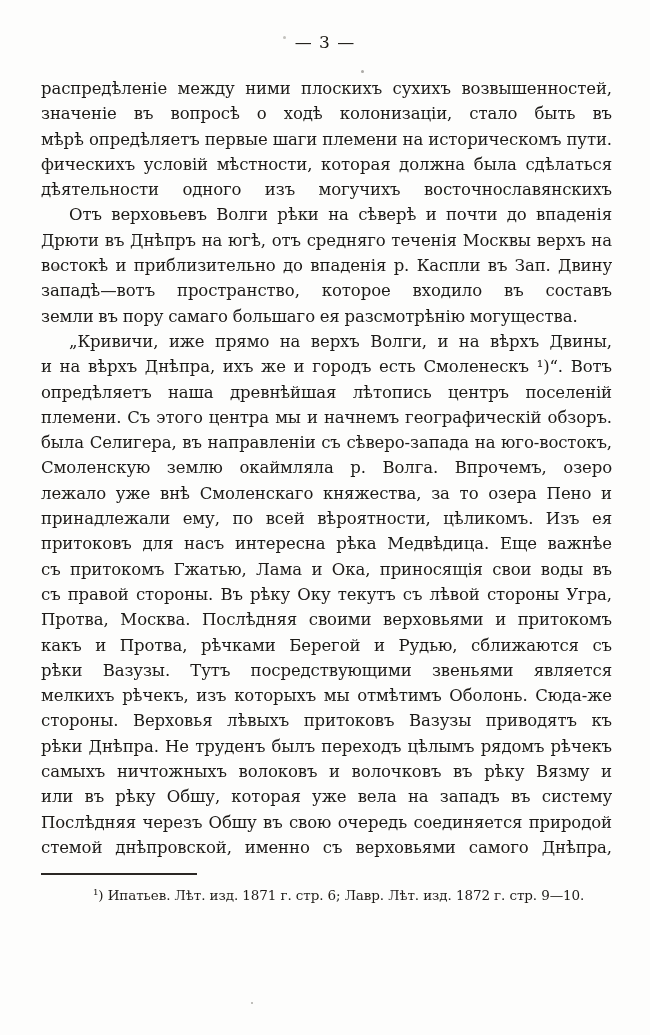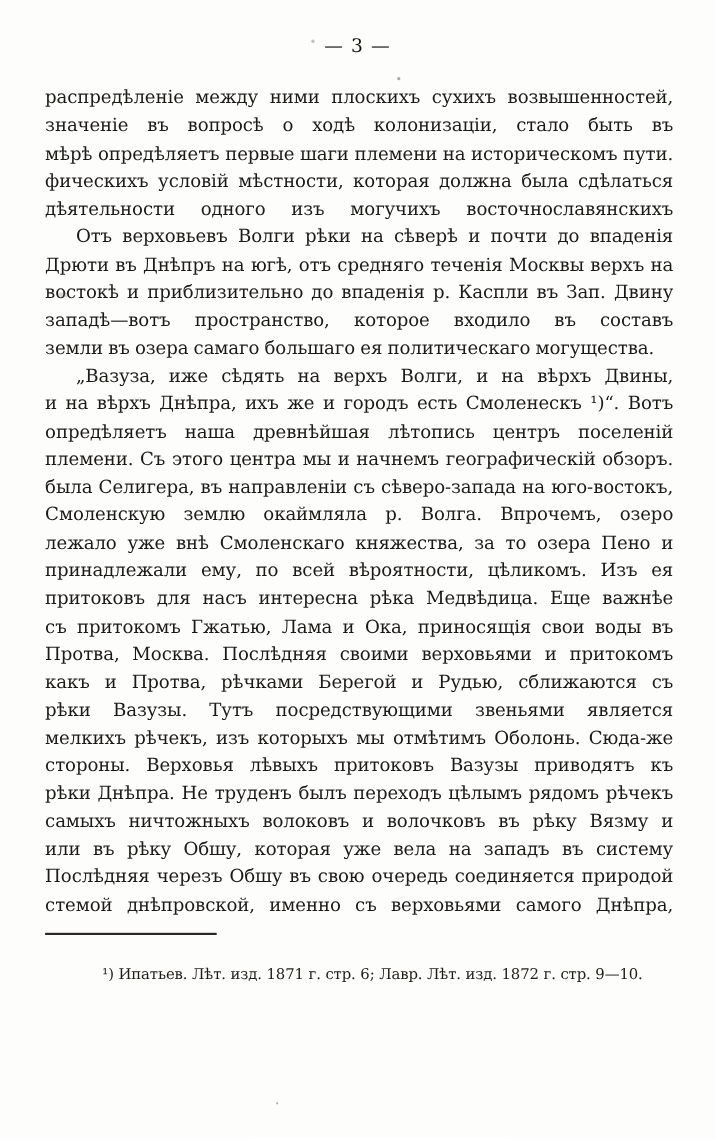--- a/index.html
+++ b/index.html
@@ -72,7 +72,7 @@
       <div class="line">Дрюти въ Днѣпръ на югѣ, отъ средняго теченія Москвы верхъ на</div>
       <div class="line">востокѣ и приблизительно до впаденія р. Каспли въ Зап. Двину на</div>
       <div class="line">западѣ—вотъ пространство, которое входило въ составъ Смоленской</div>
-      <div class="line end">земли въ озера самаго большаго ея политическаго могущества.</div>
+      <div class="line end">земли въ пору самаго большаго ея разсмотрѣнію могущества.</div>
     </div>
 
     <div>

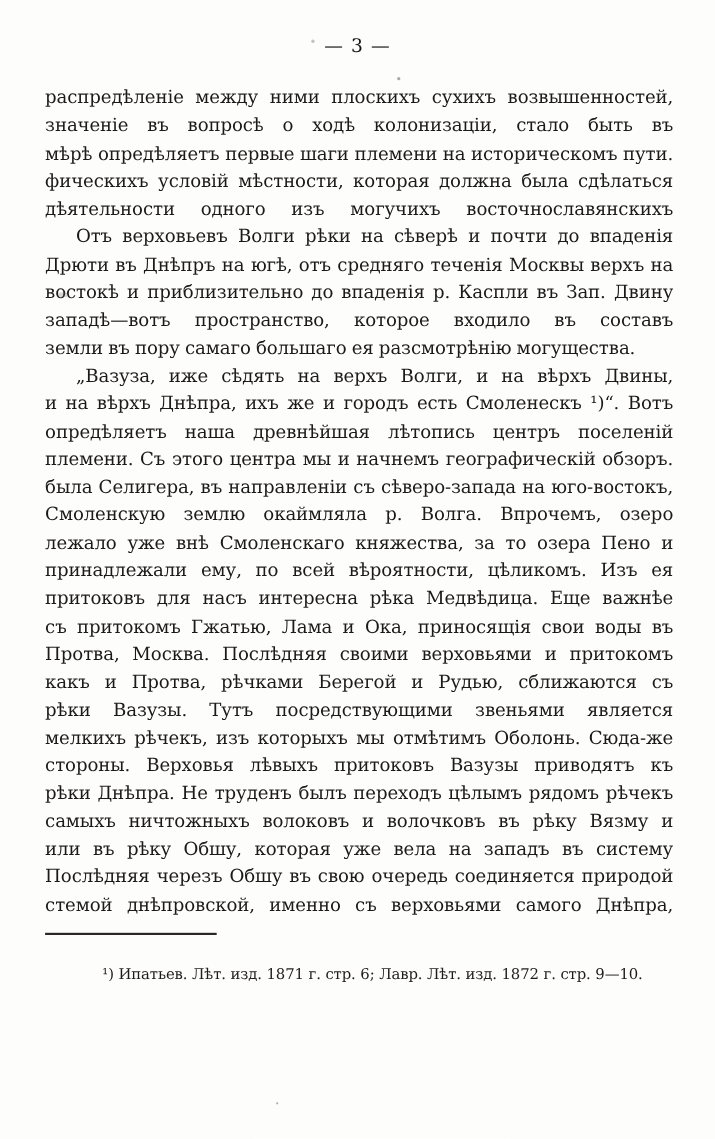--- a/index.html
+++ b/index.html
@@ -76,7 +76,7 @@
     </div>
 
     <div>
-      <div class="line indent">„Вазуза, иже сѣдять на верхъ Волги, и на вѣрхъ Двины,</div>
+      <div class="line indent">„Кривичи, иже прямо на верхъ Волги, и на вѣрхъ Двины,</div>
       <div class="line">и на вѣрхъ Днѣпра, ихъ же и городъ есть Смоленескъ ¹)“. Вотъ какъ</div>
       <div class="line">опредѣляетъ наша древнѣйшая лѣтопись центръ поселеній кривицкаго</div>
       <div class="line">племени. Съ этого центра мы и начнемъ географическій обзоръ. Отъ</div>

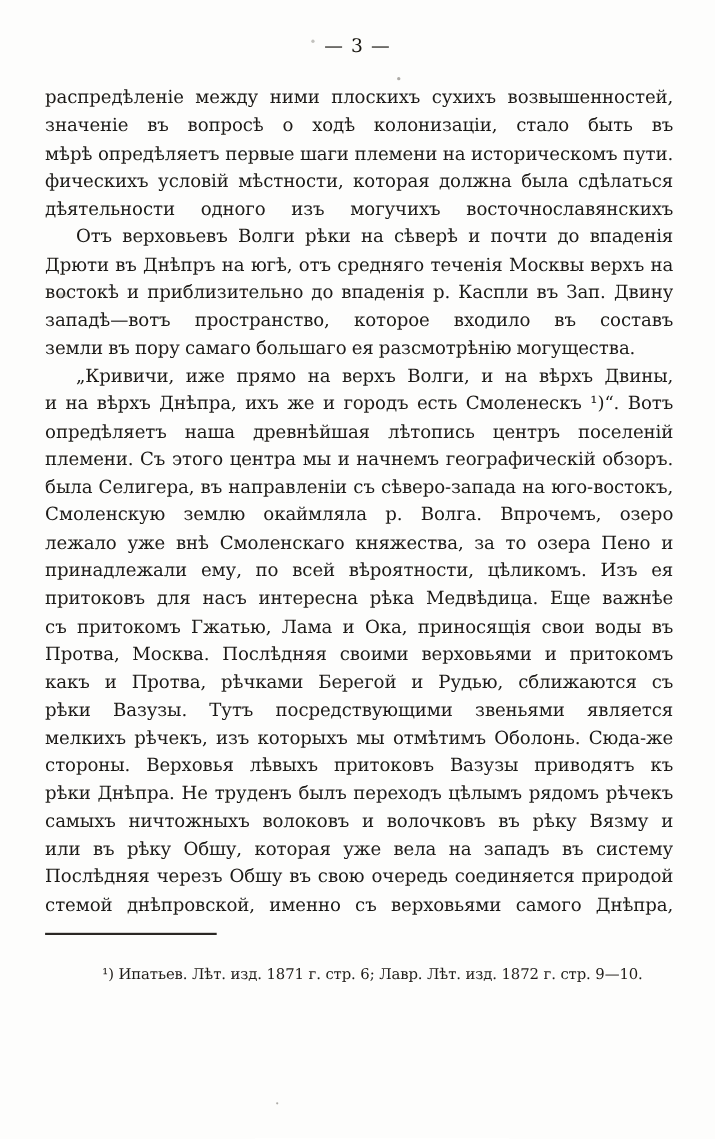--- a/index.html
+++ b/index.html
@@ -86,6 +86,7 @@
       <div class="line">принадлежали ему, по всей вѣроятности, цѣликомъ. Изъ ея лѣвыхъ</div>
       <div class="line">притоковъ для насъ интересна рѣка Медвѣдица. Еще важнѣе Вазуза</div>
       <div class="line">съ притокомъ Гжатью, Лама и Ока, приносящія свои воды въ Волгу</div>
+      <div class="line">съ правой стороны. Въ рѣку Оку текутъ съ лѣвой стороны Угра,</div>
       <div class="line">Протва, Москва. Послѣдняя своими верховьями и притокомъ Колочей,</div>
       <div class="line">какъ и Протва, рѣчками Берегой и Рудью, сближаются съ системой</div>
       <div class="line">рѣки Вазузы. Тутъ посредствующими звеньями является множество</div>

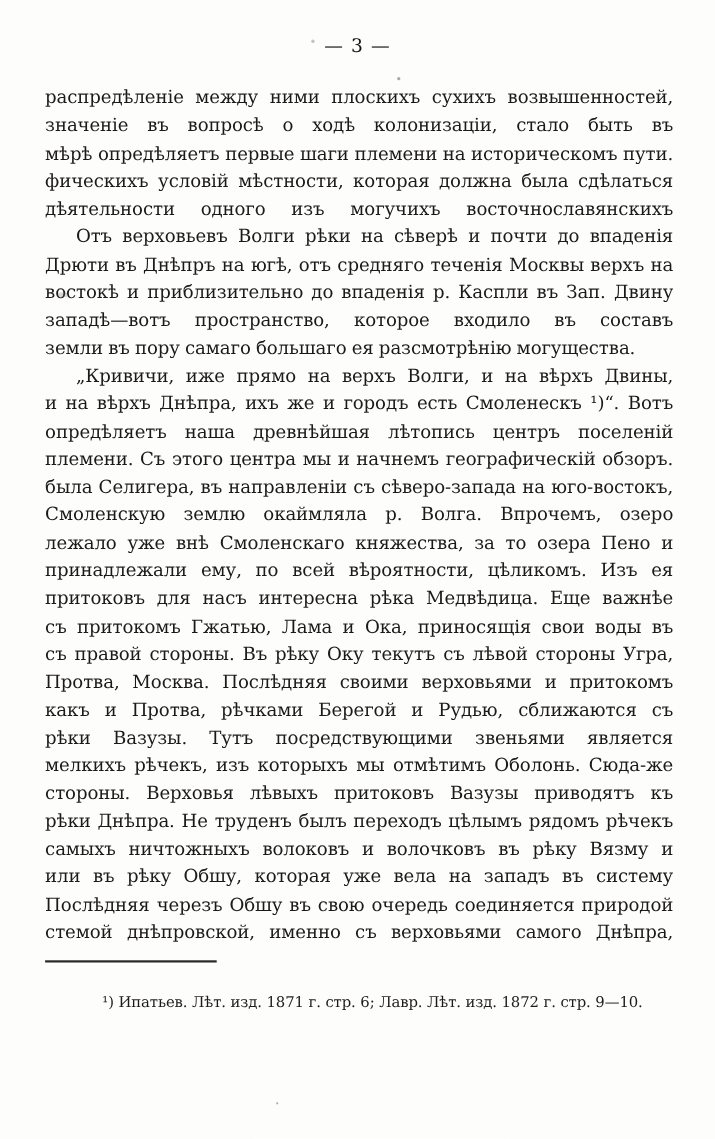--- a/index.html
+++ b/index.html
@@ -38,7 +38,7 @@
     border-top:2px solid #2a2724;
   }
   .footnote {
-    margin:28px 38px 0 41px;
+    margin:12px 38px 0 41px;
     padding-left:52px;
     font-size:13.5px;
     letter-spacing:-0.1px;

